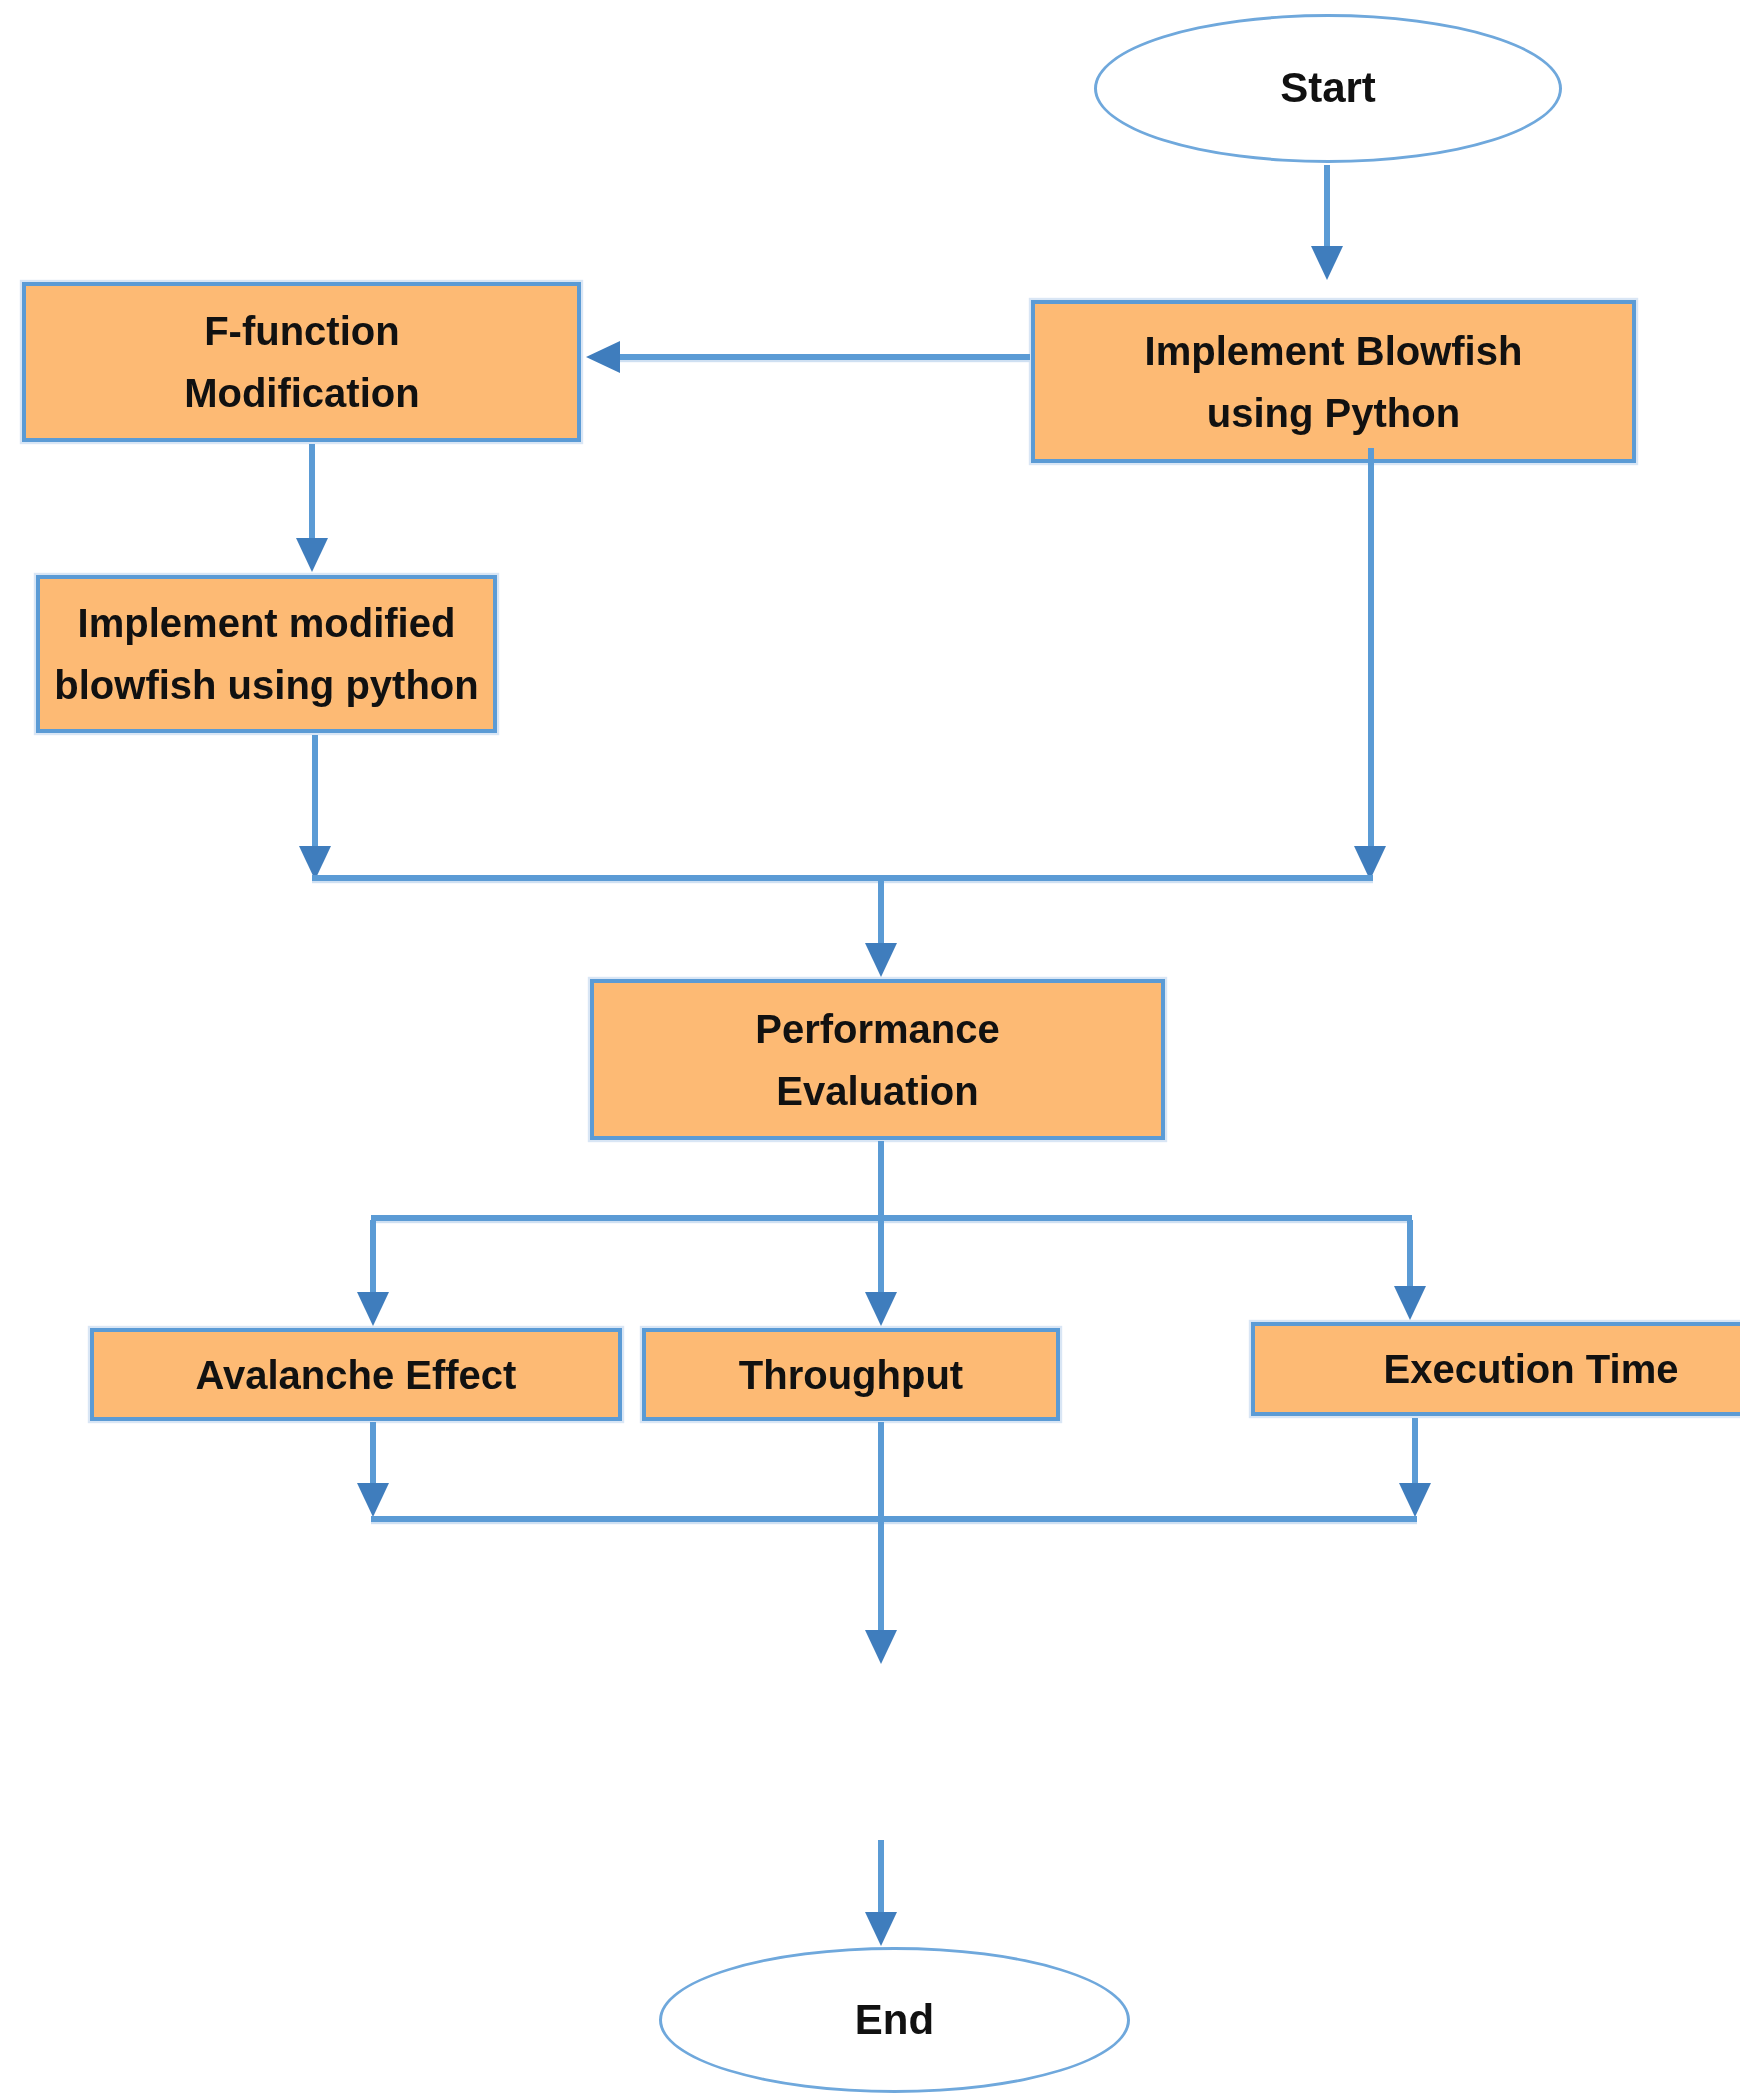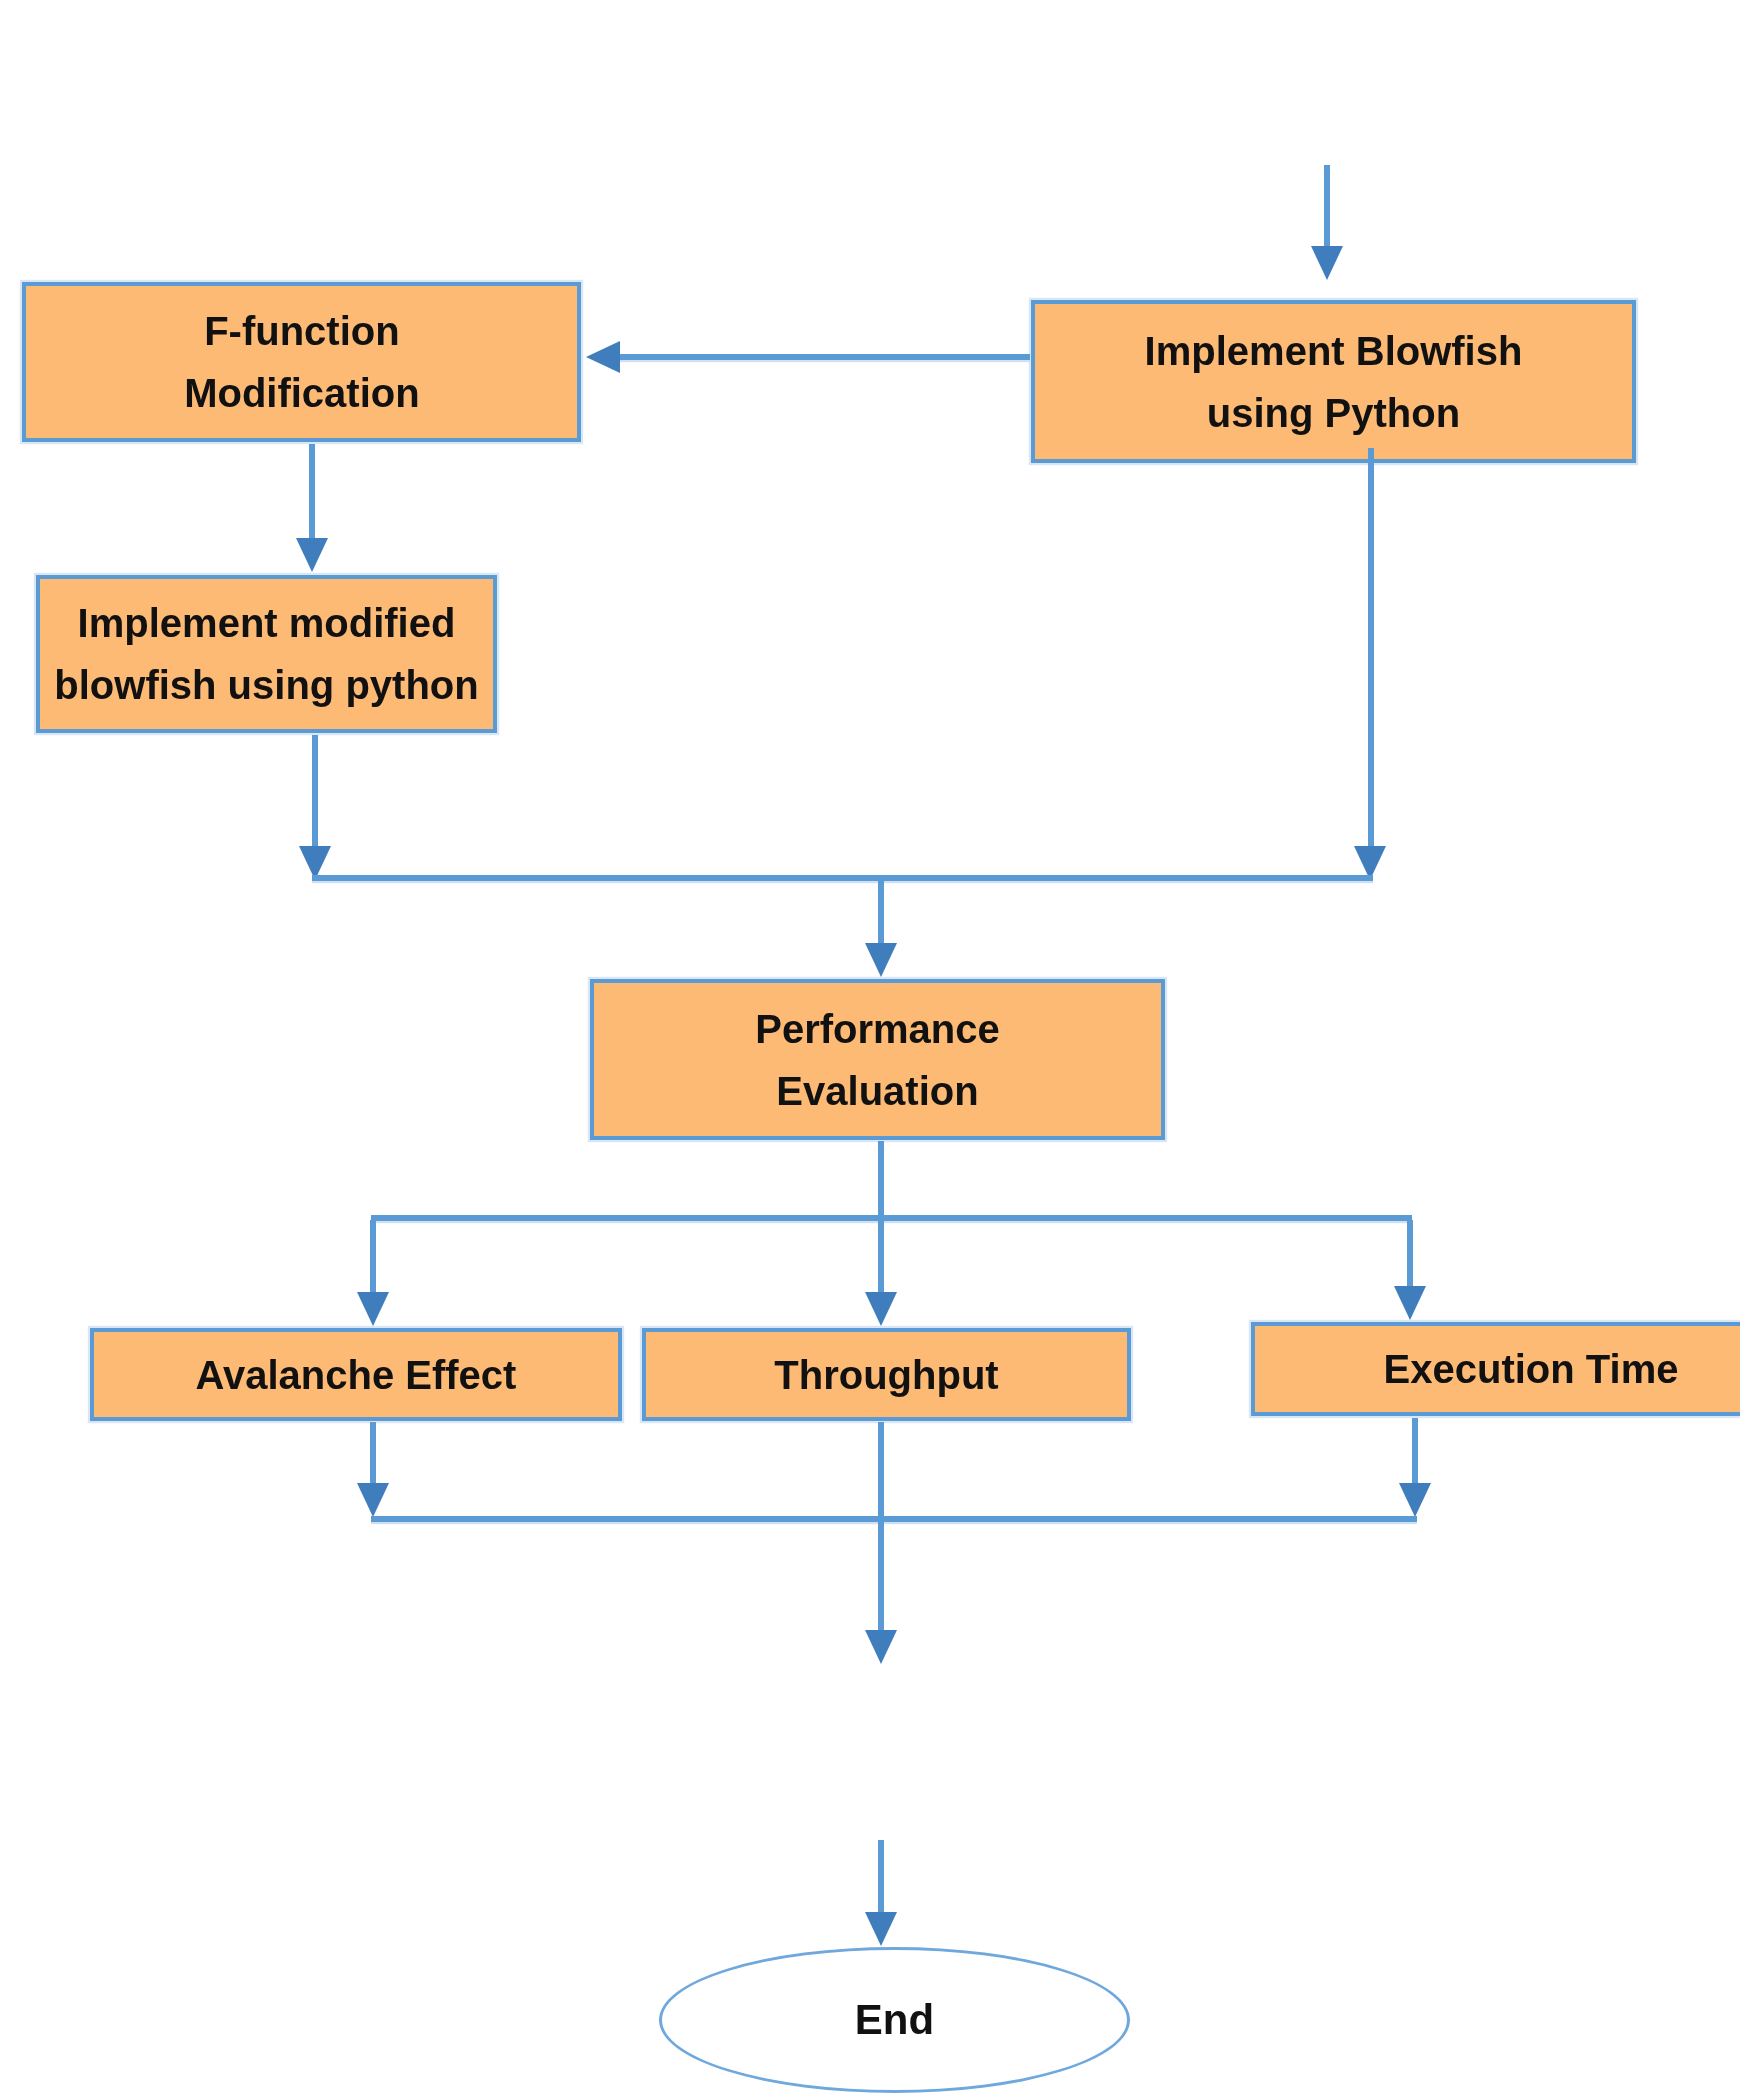--- a/index.html
+++ b/index.html
@@ -56,6 +56,9 @@
 
 <div id="canvas">
 
+  <div class="node terminator single" style="left:1094px;top:14px;width:468px;height:149px;">
+    <div class="label">Start</div>
+  </div>
 
   <div class="node box" style="left:1031px;top:300px;width:605px;height:163px;">
     <div class="label">Implement Blowfish

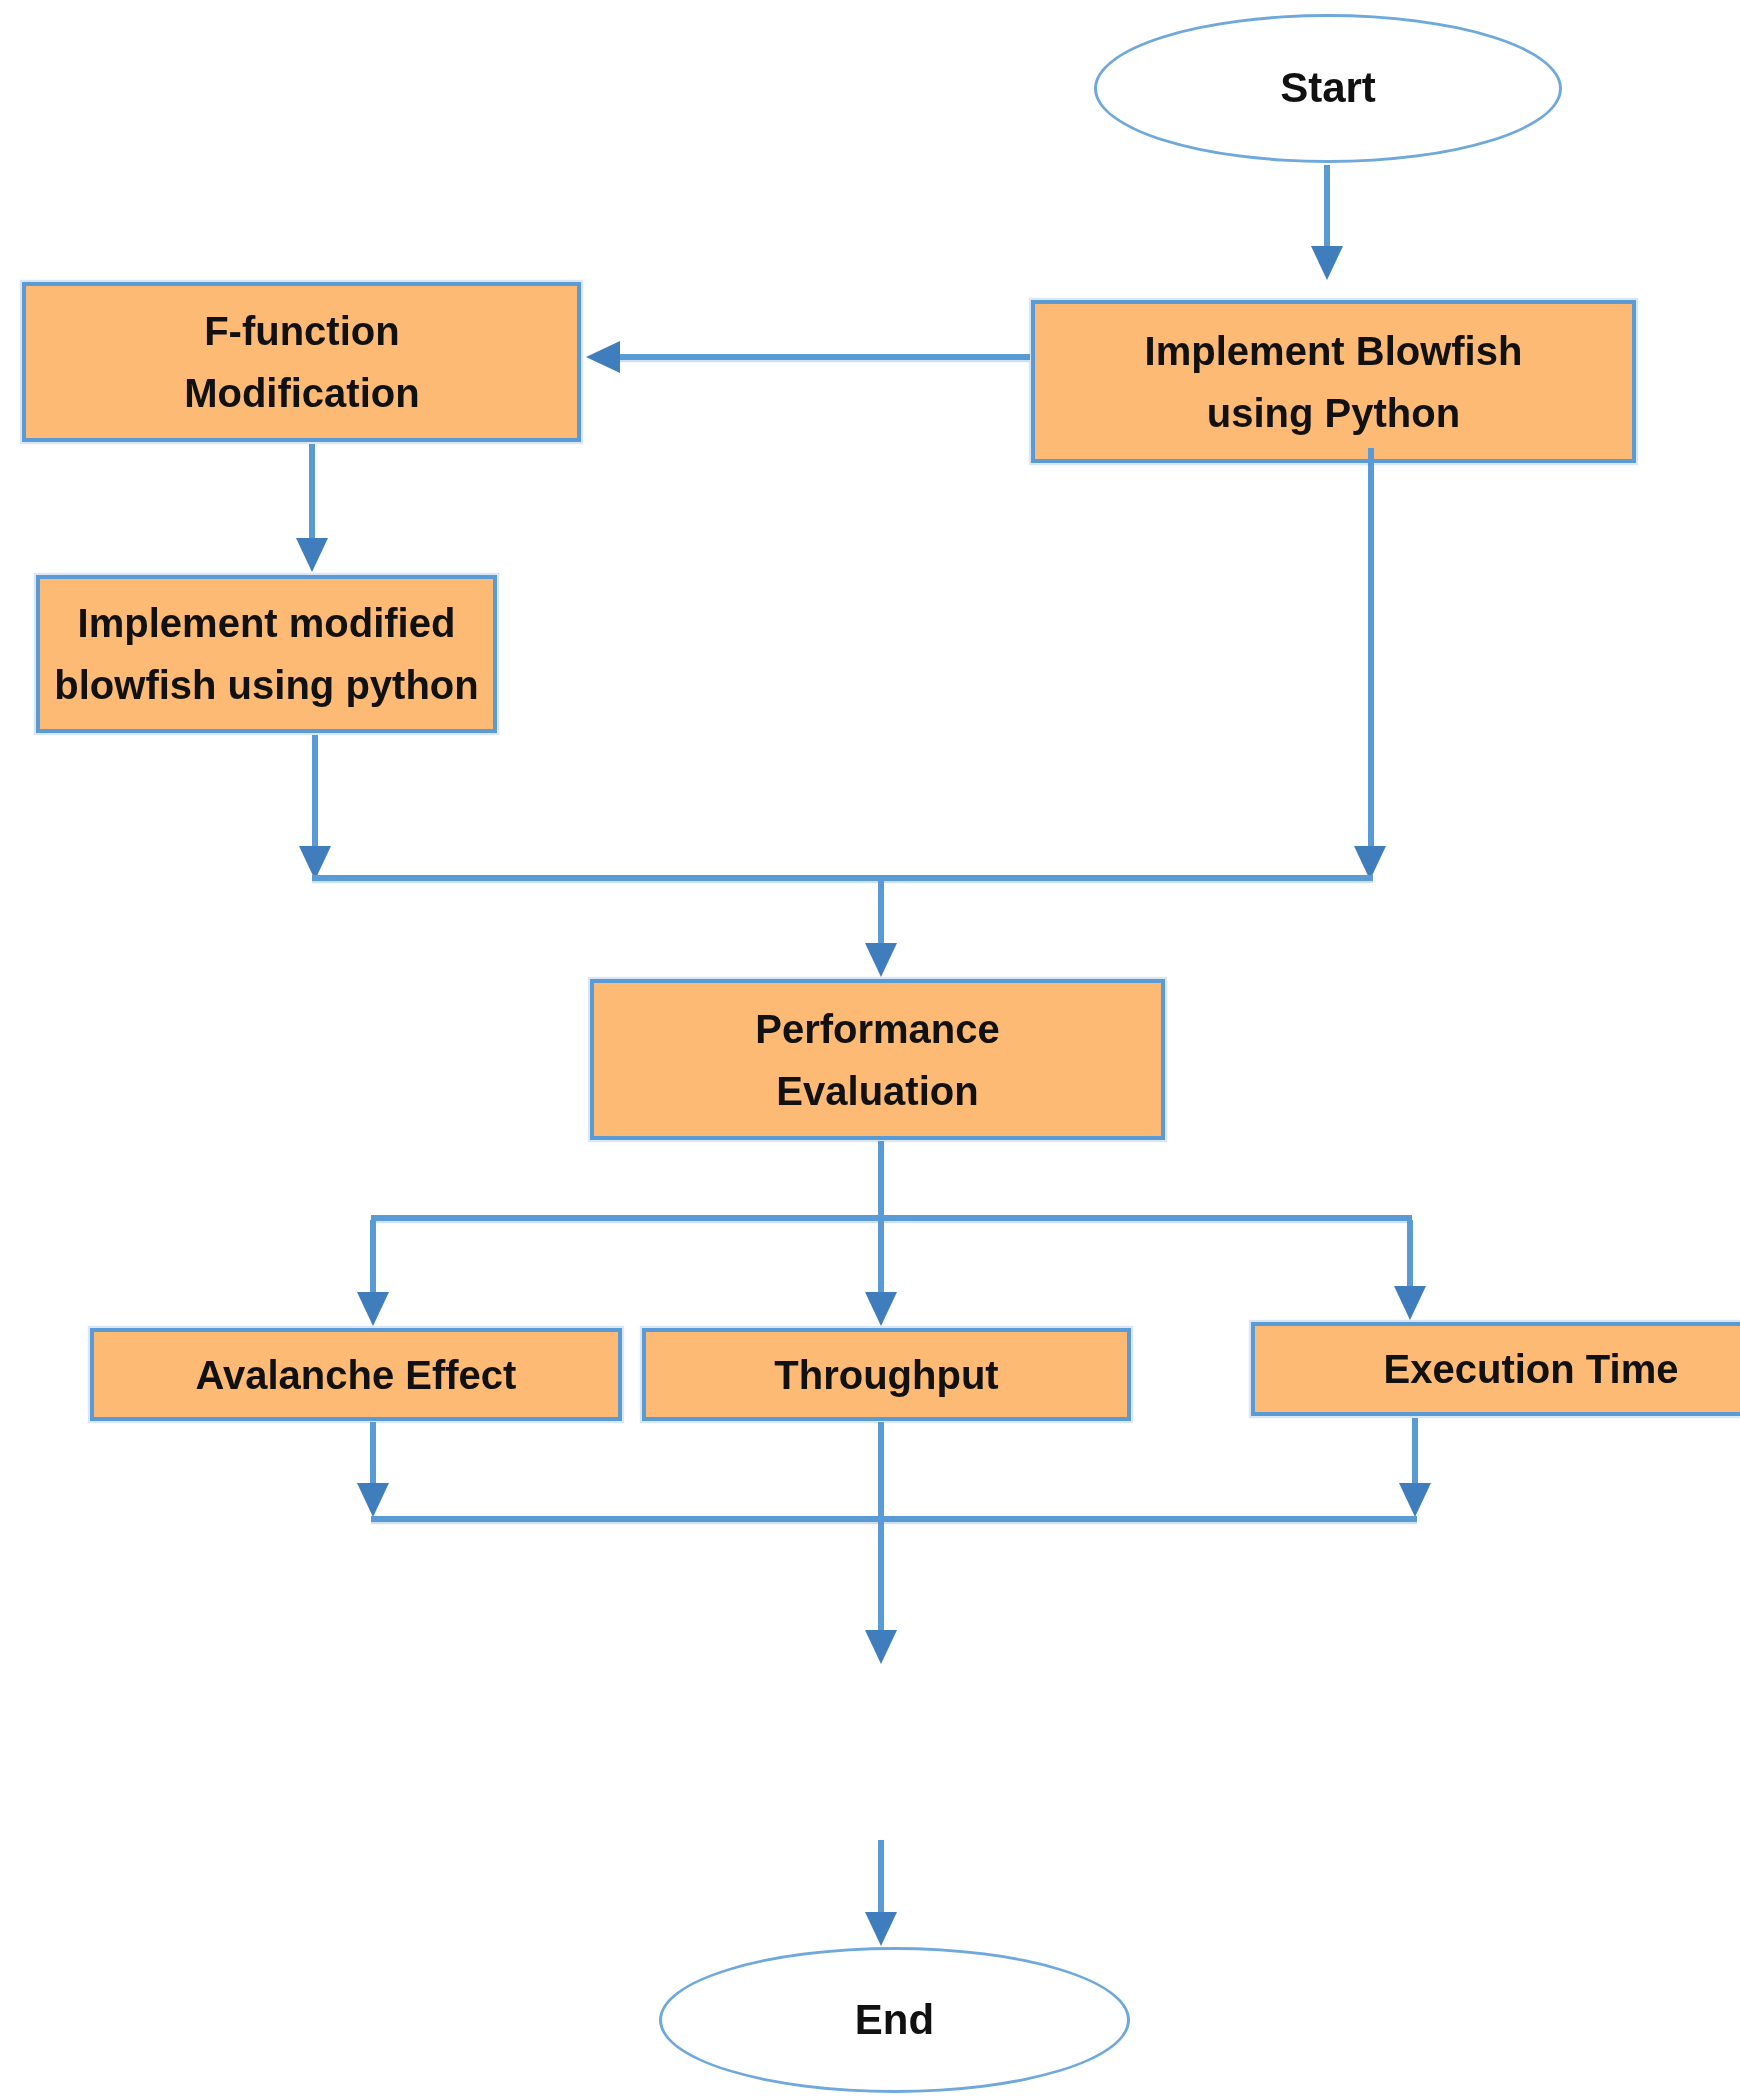--- a/index.html
+++ b/index.html
@@ -84,7 +84,7 @@
     <div class="label">Avalanche Effect</div>
   </div>
 
-  <div class="node box single" style="left:642px;top:1328px;width:489px;height:93px;">
+  <div class="node box single" style="left:642px;top:1328px;width:418px;height:93px;">
     <div class="label">Throughput</div>
   </div>
 

